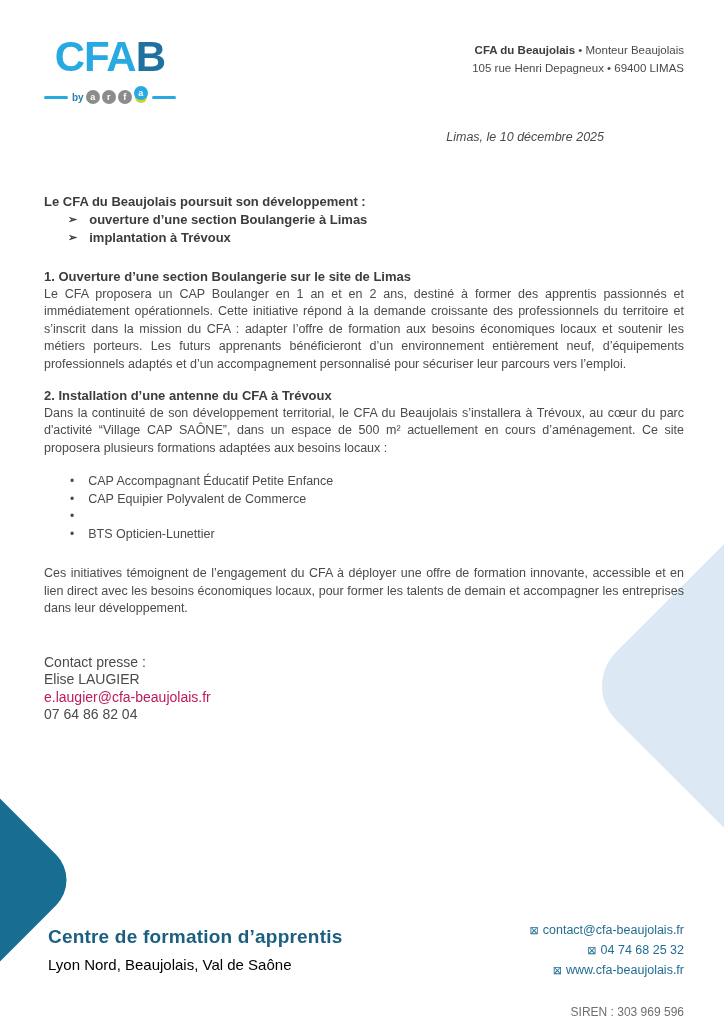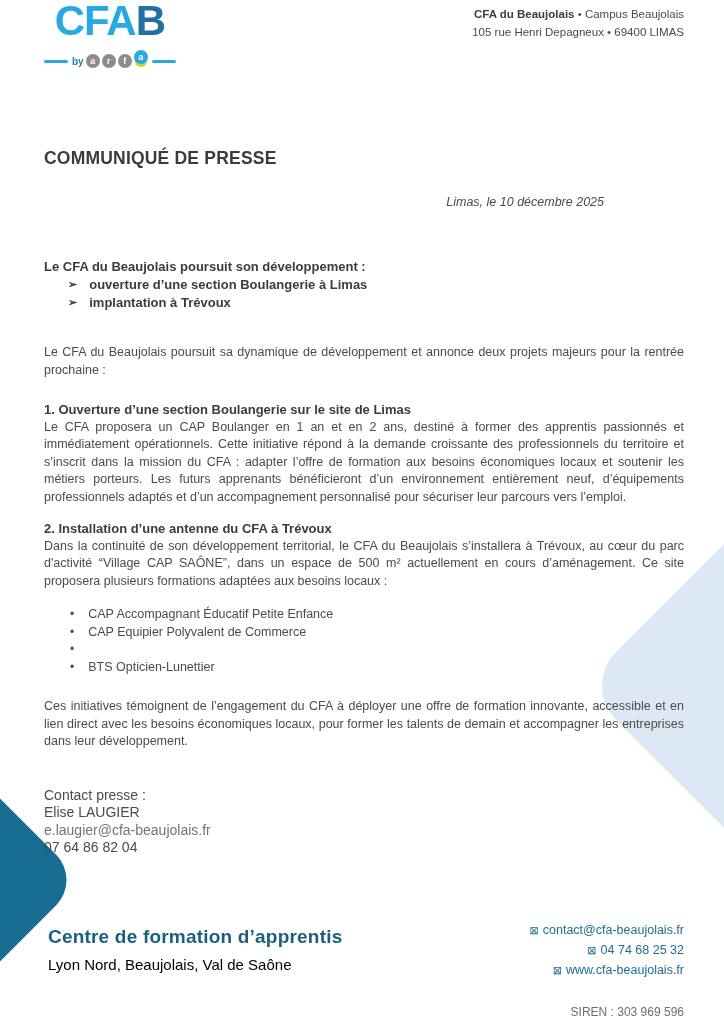--- a/index.html
+++ b/index.html
@@ -32,7 +32,7 @@
   .content { position: relative; z-index: 2; padding: 0 40px 0 44px; }
 
   
-  .header { display: flex; justify-content: space-between; align-items: flex-start; }
+  .header { display: flex; justify-content: space-between; align-items: flex-start; padding-top: 36px; }
   .logo-block { display: flex; flex-direction: column; align-items: center; }
   .logo-word { font-size: 42px; font-weight: bold; letter-spacing: -1px; line-height: 1; }
   .logo-cfa { color: #29a9e1; }

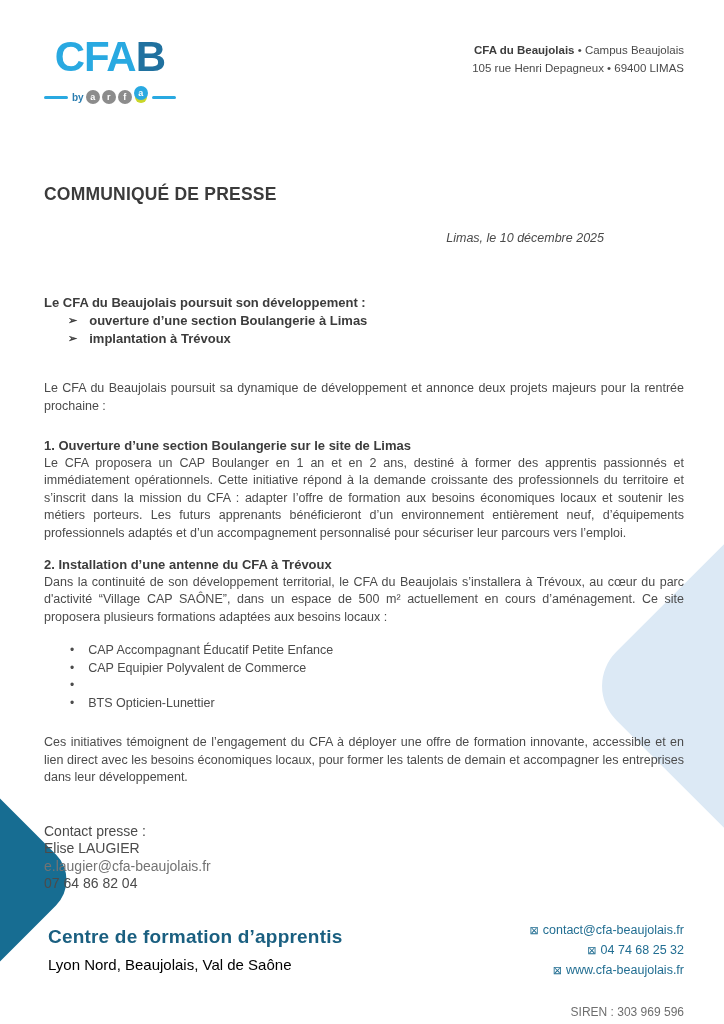--- a/index.html
+++ b/index.html
@@ -117,7 +117,7 @@
         </div>
       </div>
       <div class="address">
-        <div><b>CFA du Beaujolais</b><span> • Campus Beaujolais</span></div>
+        <div><b>CFA du Beaujolais</b><span> • Monteur Beaujolais</span></div>
         <div>105 rue Henri Depagneux • 69400 LIMAS</div>
       </div>
     </div>

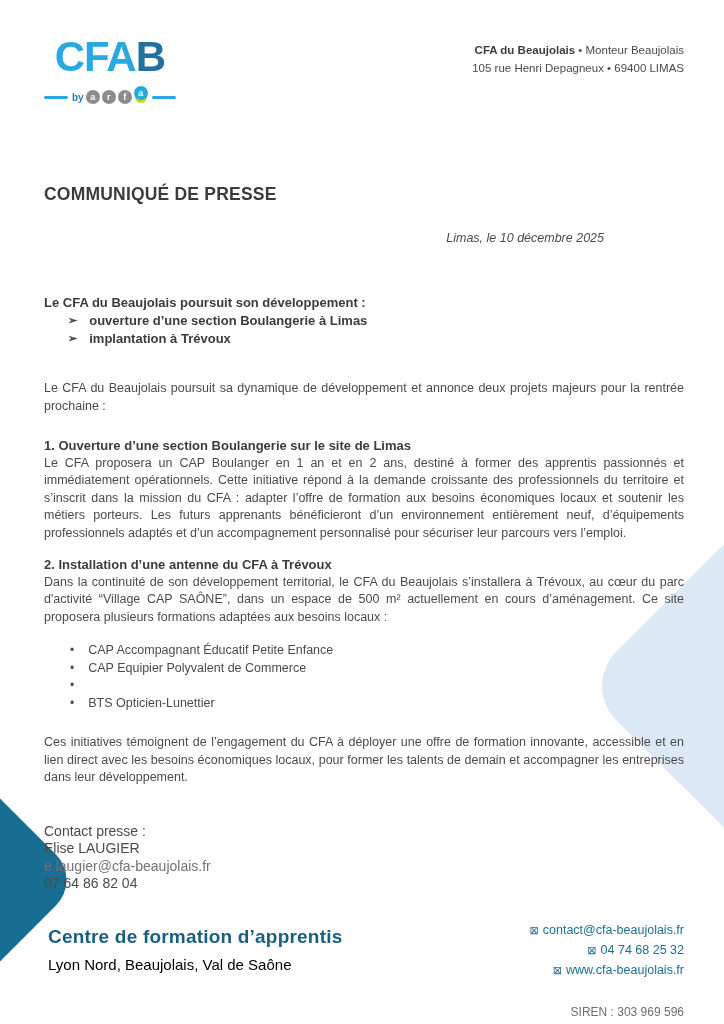--- a/index.html
+++ b/index.html
@@ -122,7 +122,6 @@
       </div>
     </div>
 
-    <h1 class="title">COMMUNIQUÉ DE PRESSE</h1>
     <div class="dateline">Limas, le 10 décembre 2025</div>
 
     <div class="intro">

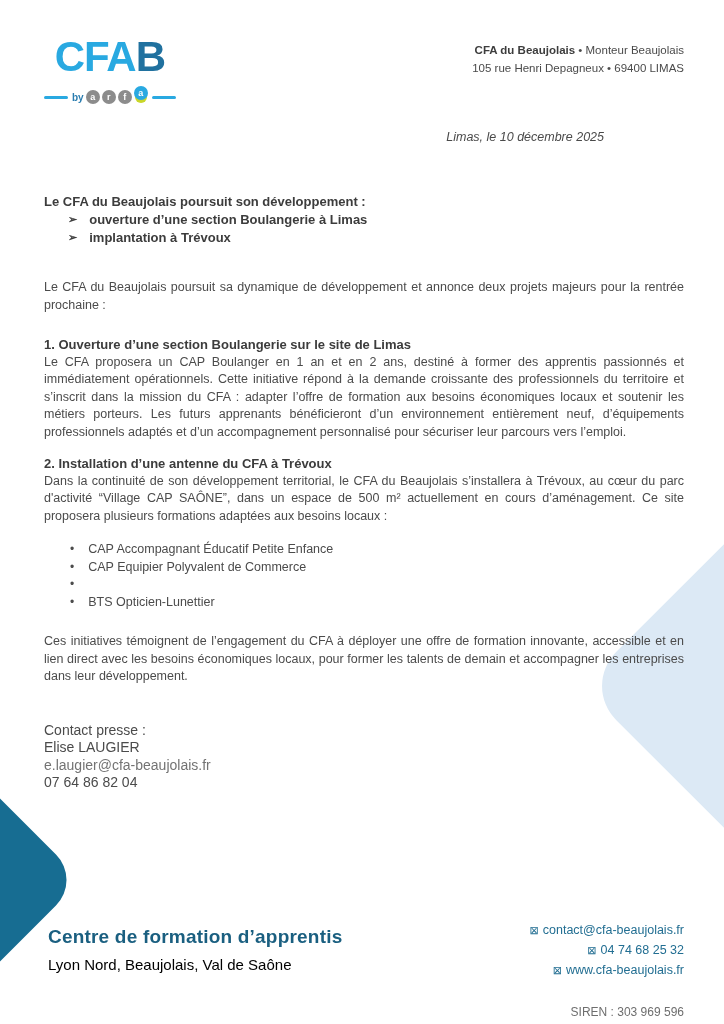--- a/index.html
+++ b/index.html
@@ -138,7 +138,6 @@
       </ul>
     </div>
 
-    <p class="para p1">Le CFA du Beaujolais poursuit sa dynamique de développement et annonce deux projets majeurs pour la rentrée prochaine :</p>
 
     <h2 class="sec-heading">1. Ouverture d’une section Boulangerie sur le site de Limas</h2>
     <p class="para">Le CFA proposera un CAP Boulanger en 1 an et en 2 ans, destiné à former des apprentis passionnés et immédiatement opérationnels. Cette initiative répond à la demande croissante des professionnels du territoire et s’inscrit dans la mission du CFA : adapter l’offre de formation aux besoins économiques locaux et soutenir les métiers porteurs. Les futurs apprenants bénéficieront d’un environnement entièrement neuf, d’équipements professionnels adaptés et d’un accompagnement personnalisé pour sécuriser leur parcours vers l’emploi.</p>

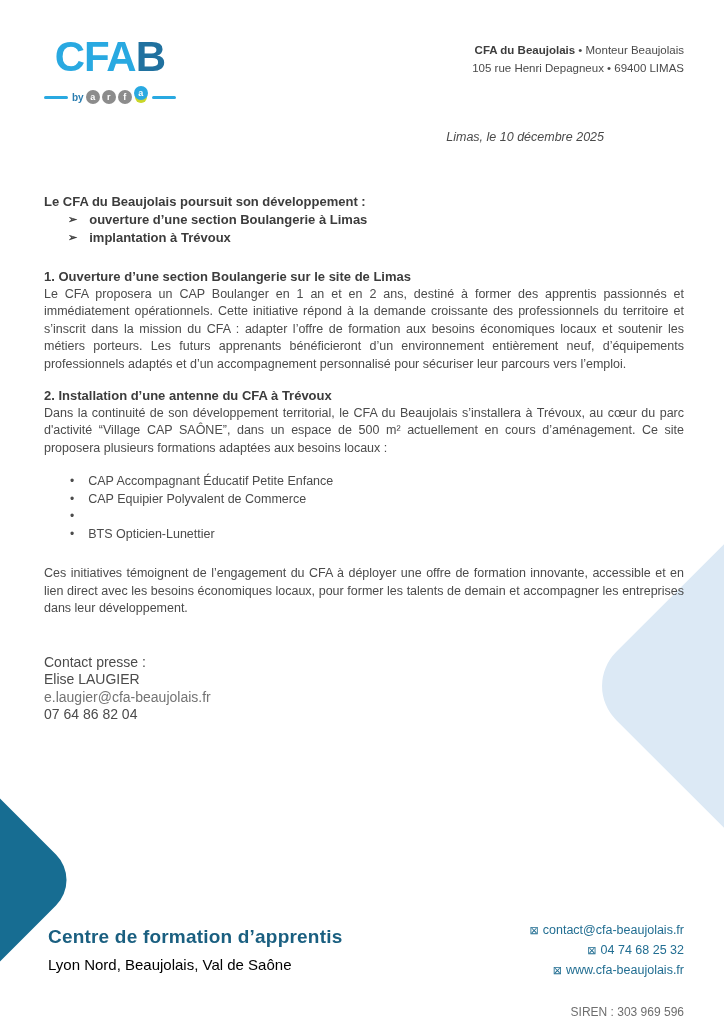--- a/index.html
+++ b/index.html
@@ -79,7 +79,7 @@
   .closing { margin-top: 22px; }
 
   .contact { margin-top: 36px; font-size: 14px; line-height: 17.5px; color: #4b4b4b; }
-  .contact a { color: #737373; text-decoration: none; }
+  .contact a { color: #be185d; text-decoration: none; }
 
   
   .footer { position: absolute; left: 0; right: 0; bottom: 0; height: 120px; z-index: 3; }

